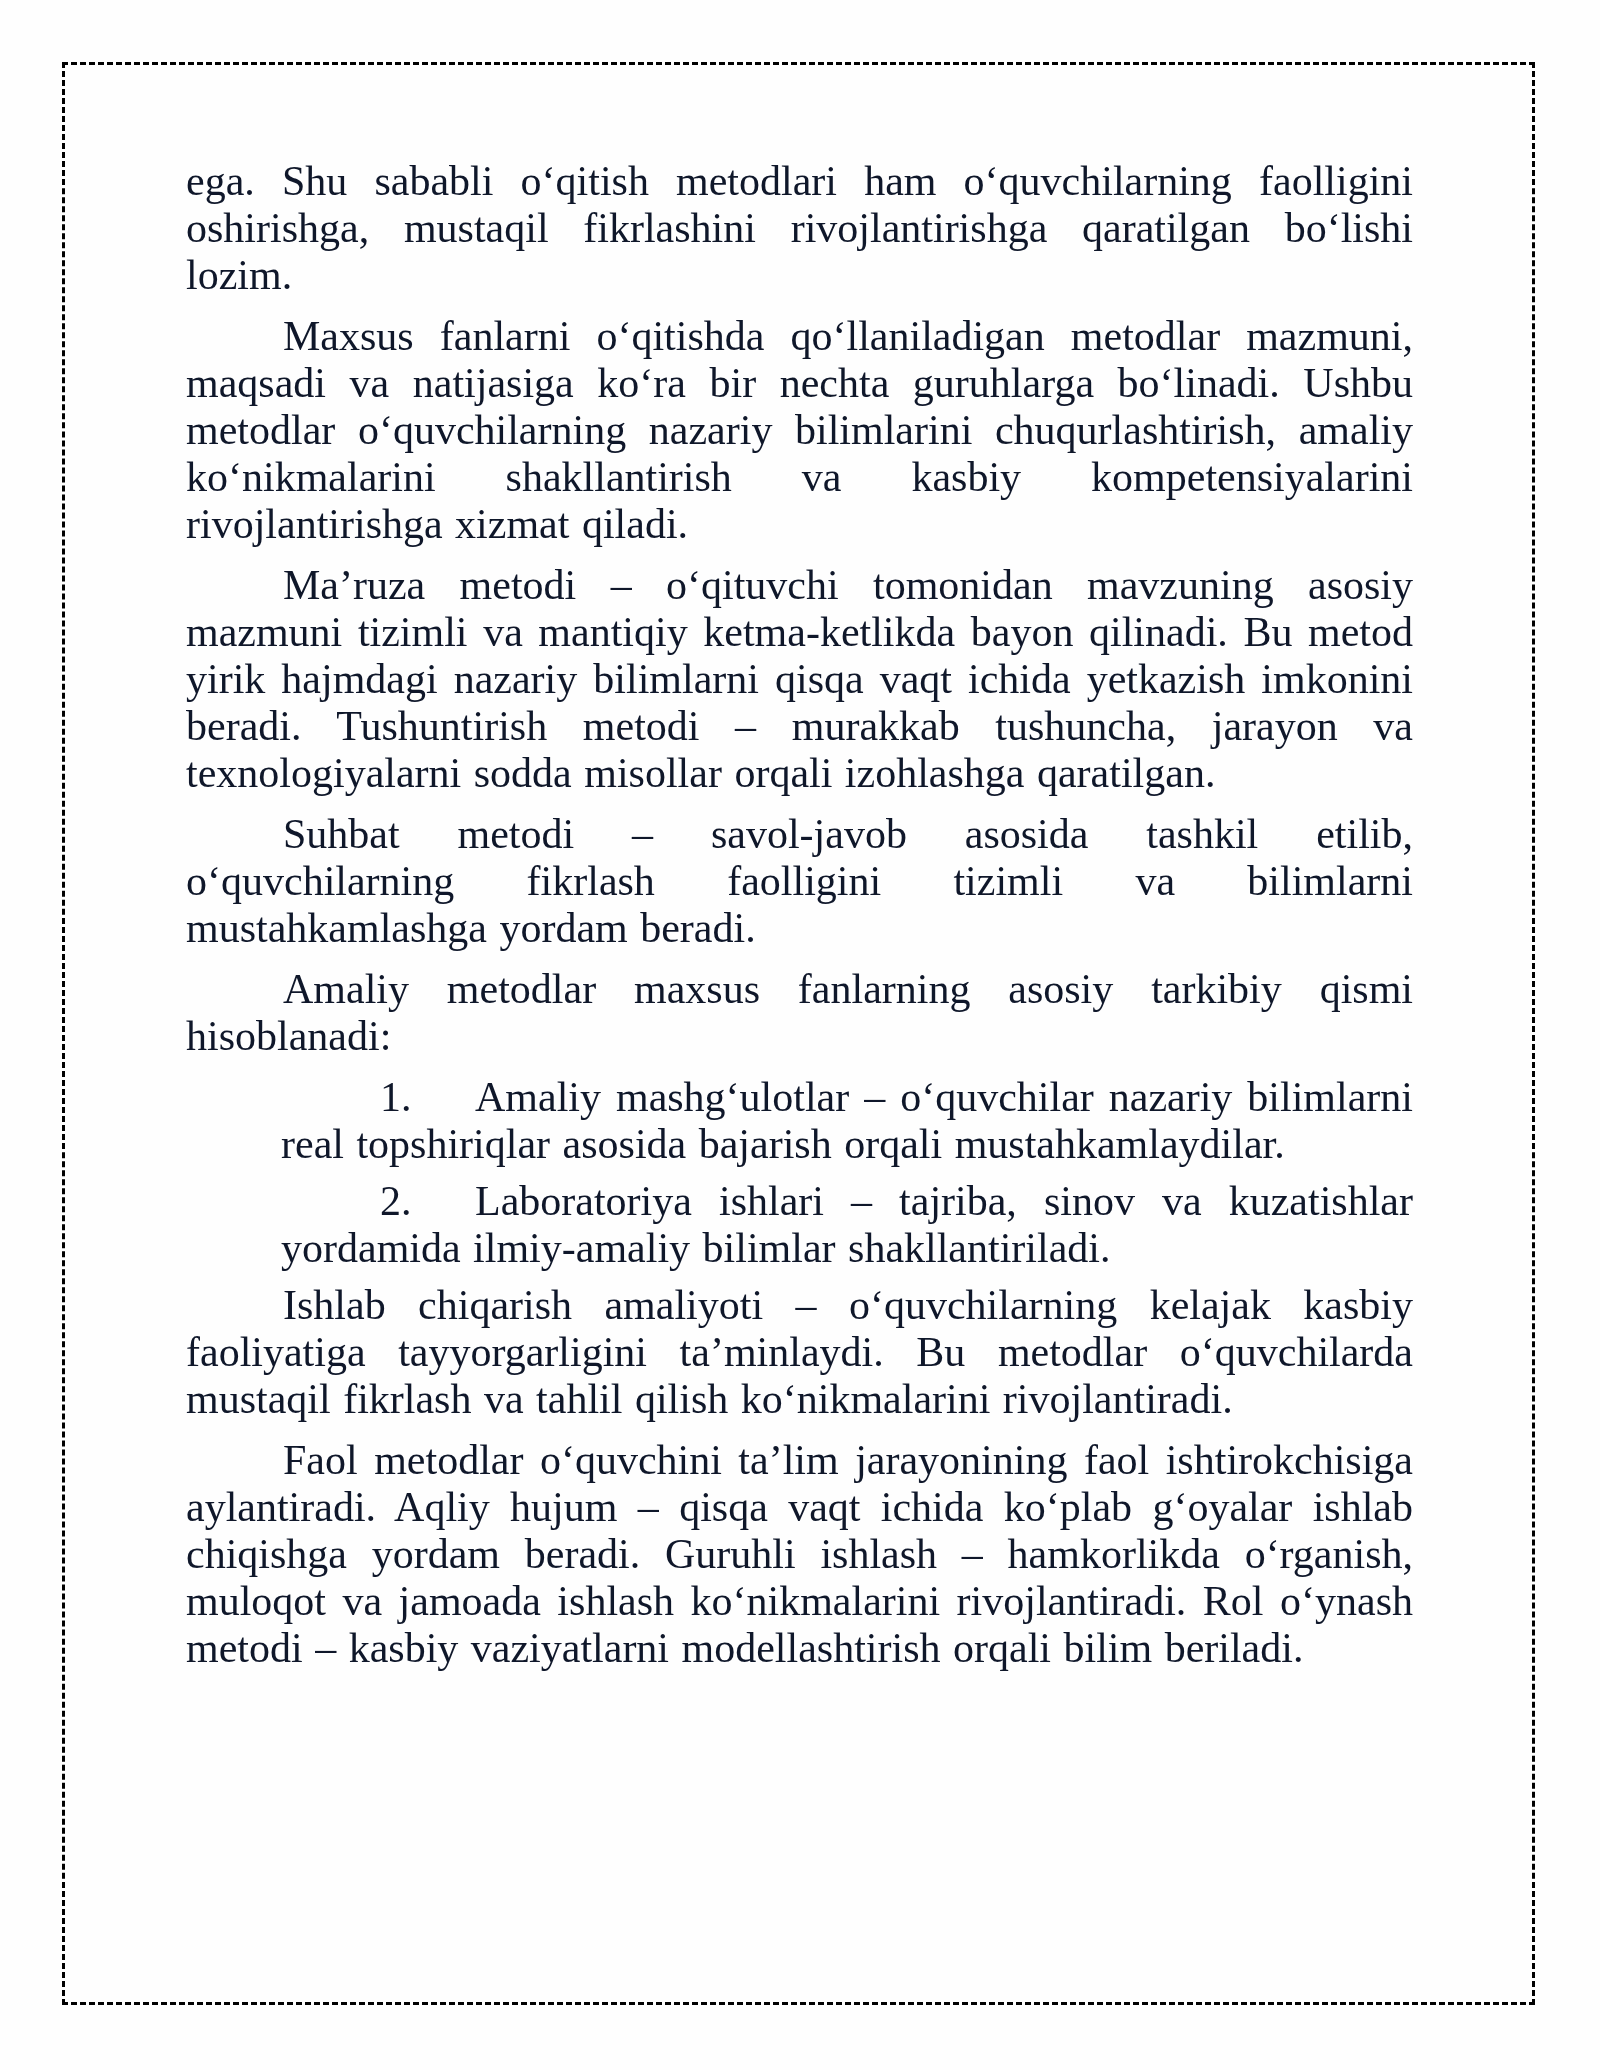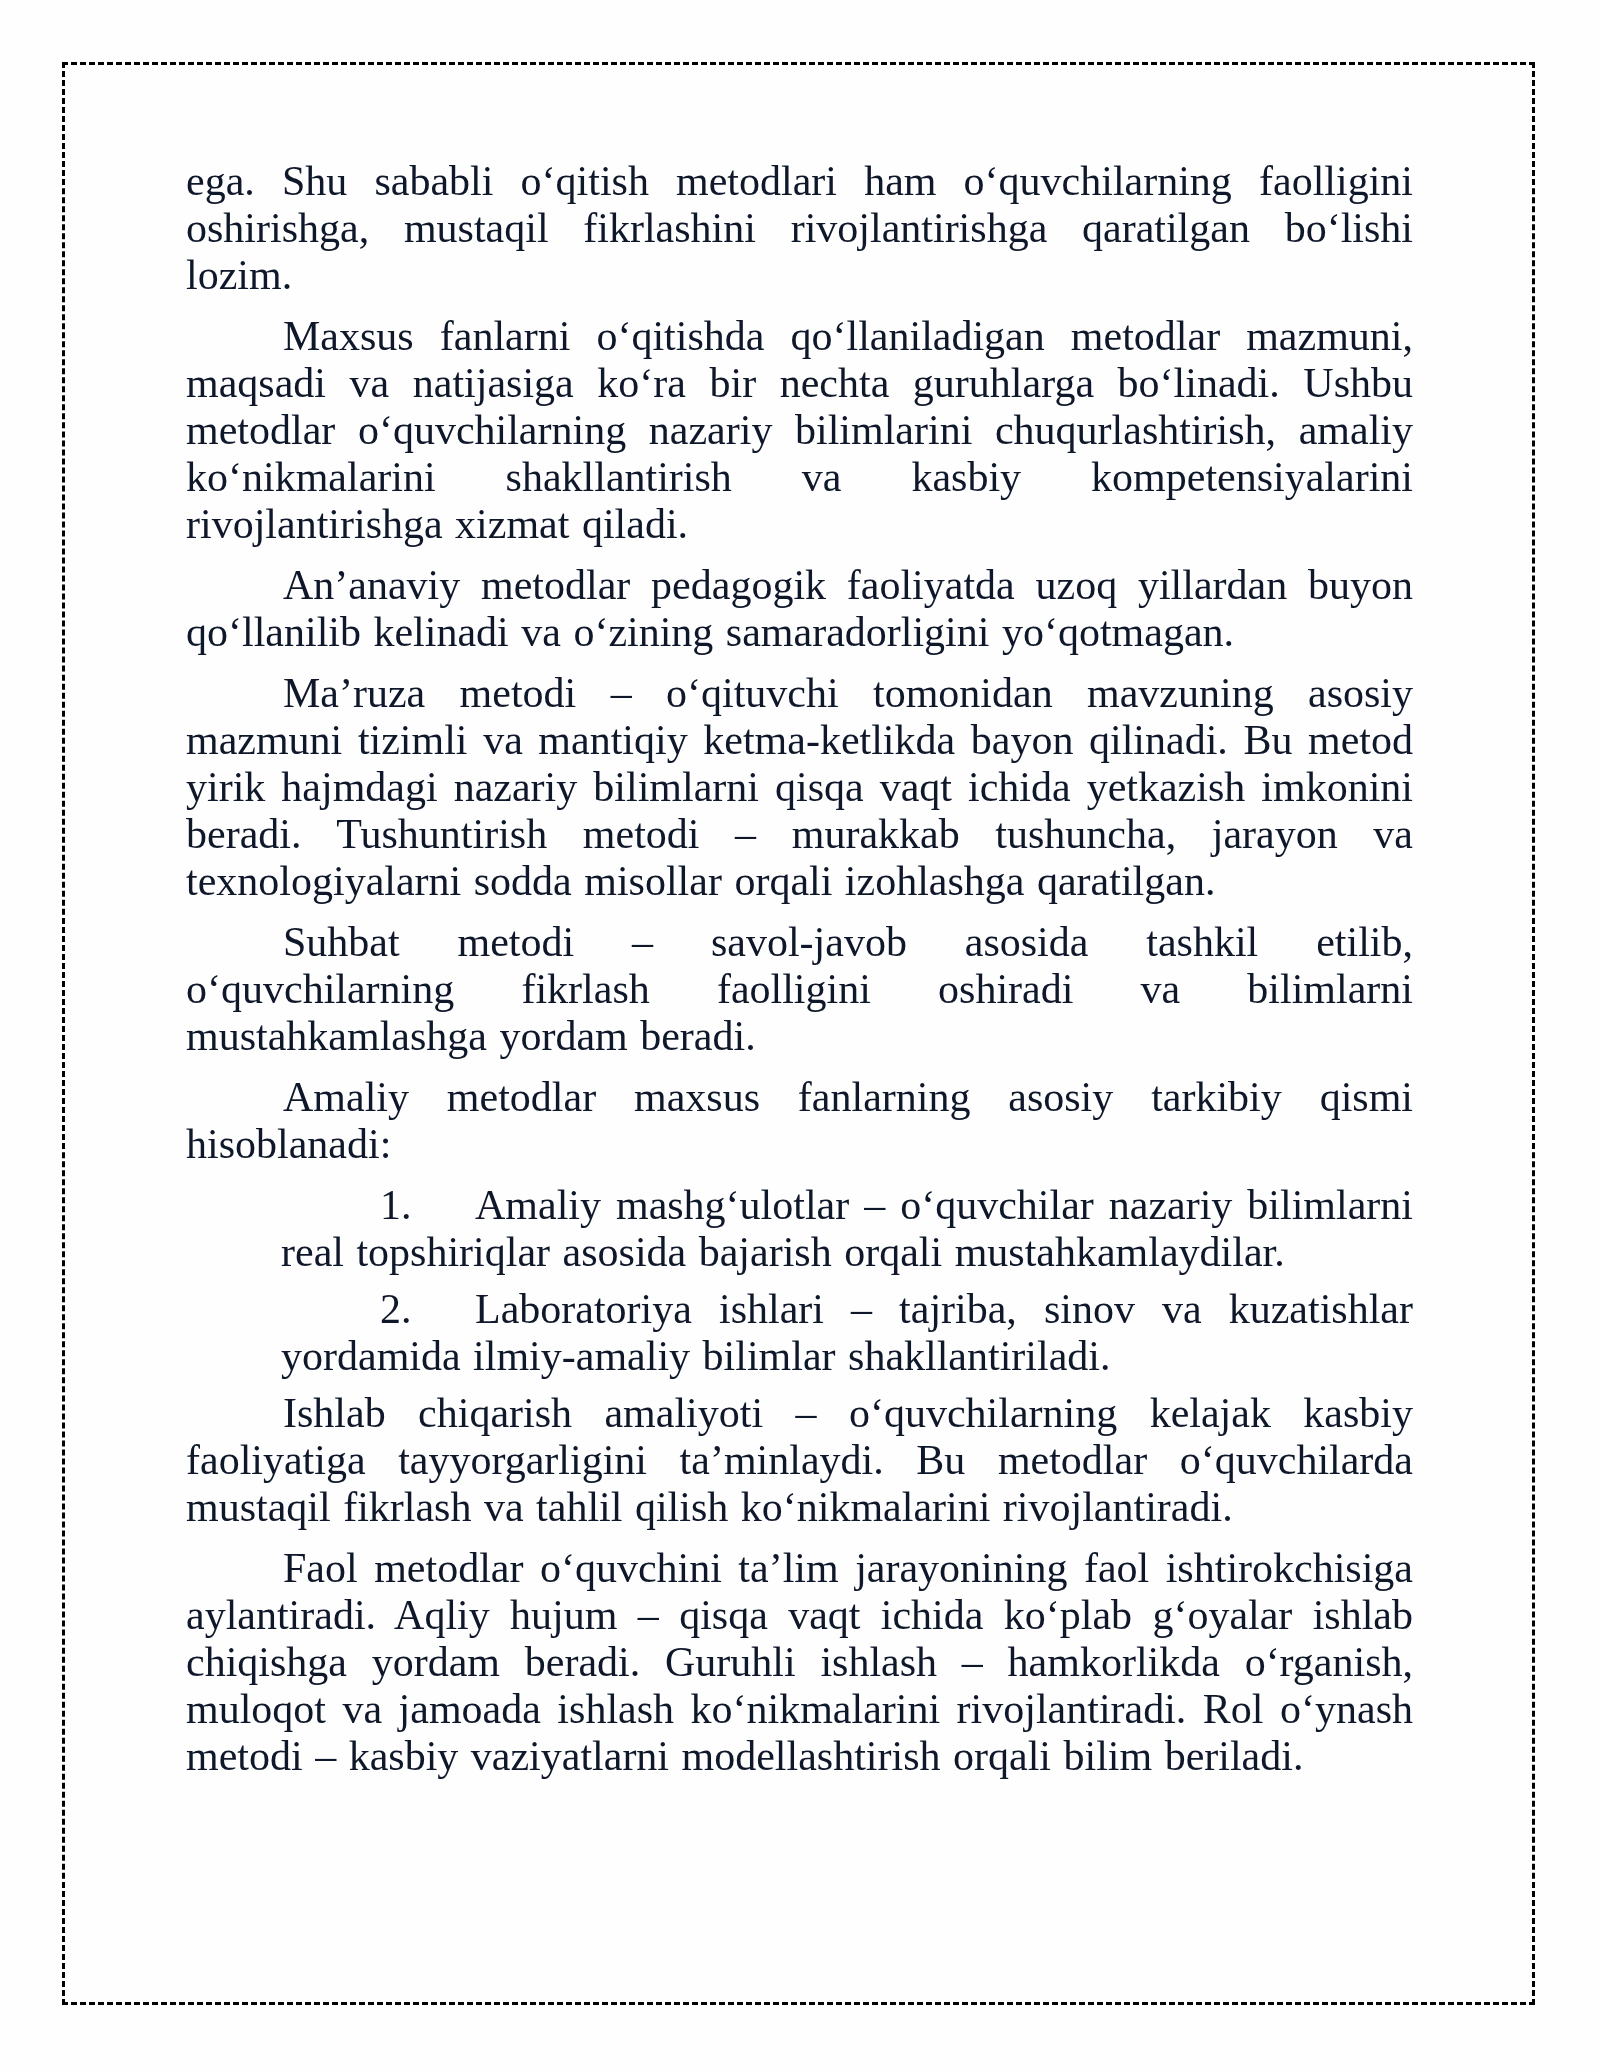--- a/index.html
+++ b/index.html
@@ -62,7 +62,6 @@
   <div class="content">
     <p class="no-indent">ega. Shu sababli oʻqitish metodlari ham oʻquvchilarning faolligini oshirishga, mustaqil fikrlashini rivojlantirishga qaratilgan boʻlishi lozim.</p>
     <p>Maxsus fanlarni oʻqitishda qoʻllaniladigan metodlar mazmuni, maqsadi va natijasiga koʻra bir nechta guruhlarga boʻlinadi. Ushbu metodlar oʻquvchilarning nazariy bilimlarini chuqurlashtirish, amaliy koʻnikmalarini shakllantirish va kasbiy kompetensiyalarini rivojlantirishga xizmat qiladi.</p>
-    <p>An’anaviy metodlar pedagogik faoliyatda uzoq yillardan buyon qoʻllanilib kelinadi va oʻzining samaradorligini yoʻqotmagan.</p>
     <p>Ma’ruza metodi – oʻqituvchi tomonidan mavzuning asosiy mazmuni tizimli va mantiqiy ketma-ketlikda bayon qilinadi. Bu metod yirik hajmdagi nazariy bilimlarni qisqa vaqt ichida yetkazish imkonini beradi. Tushuntirish metodi – murakkab tushuncha, jarayon va texnologiyalarni sodda misollar orqali izohlashga qaratilgan.</p>
     <p>Suhbat metodi – savol-javob asosida tashkil etilib, oʻquvchilarning fikrlash faolligini oshiradi va bilimlarni mustahkamlashga yordam beradi.</p>
     <p>Amaliy metodlar maxsus fanlarning asosiy tarkibiy qismi hisoblanadi:</p>

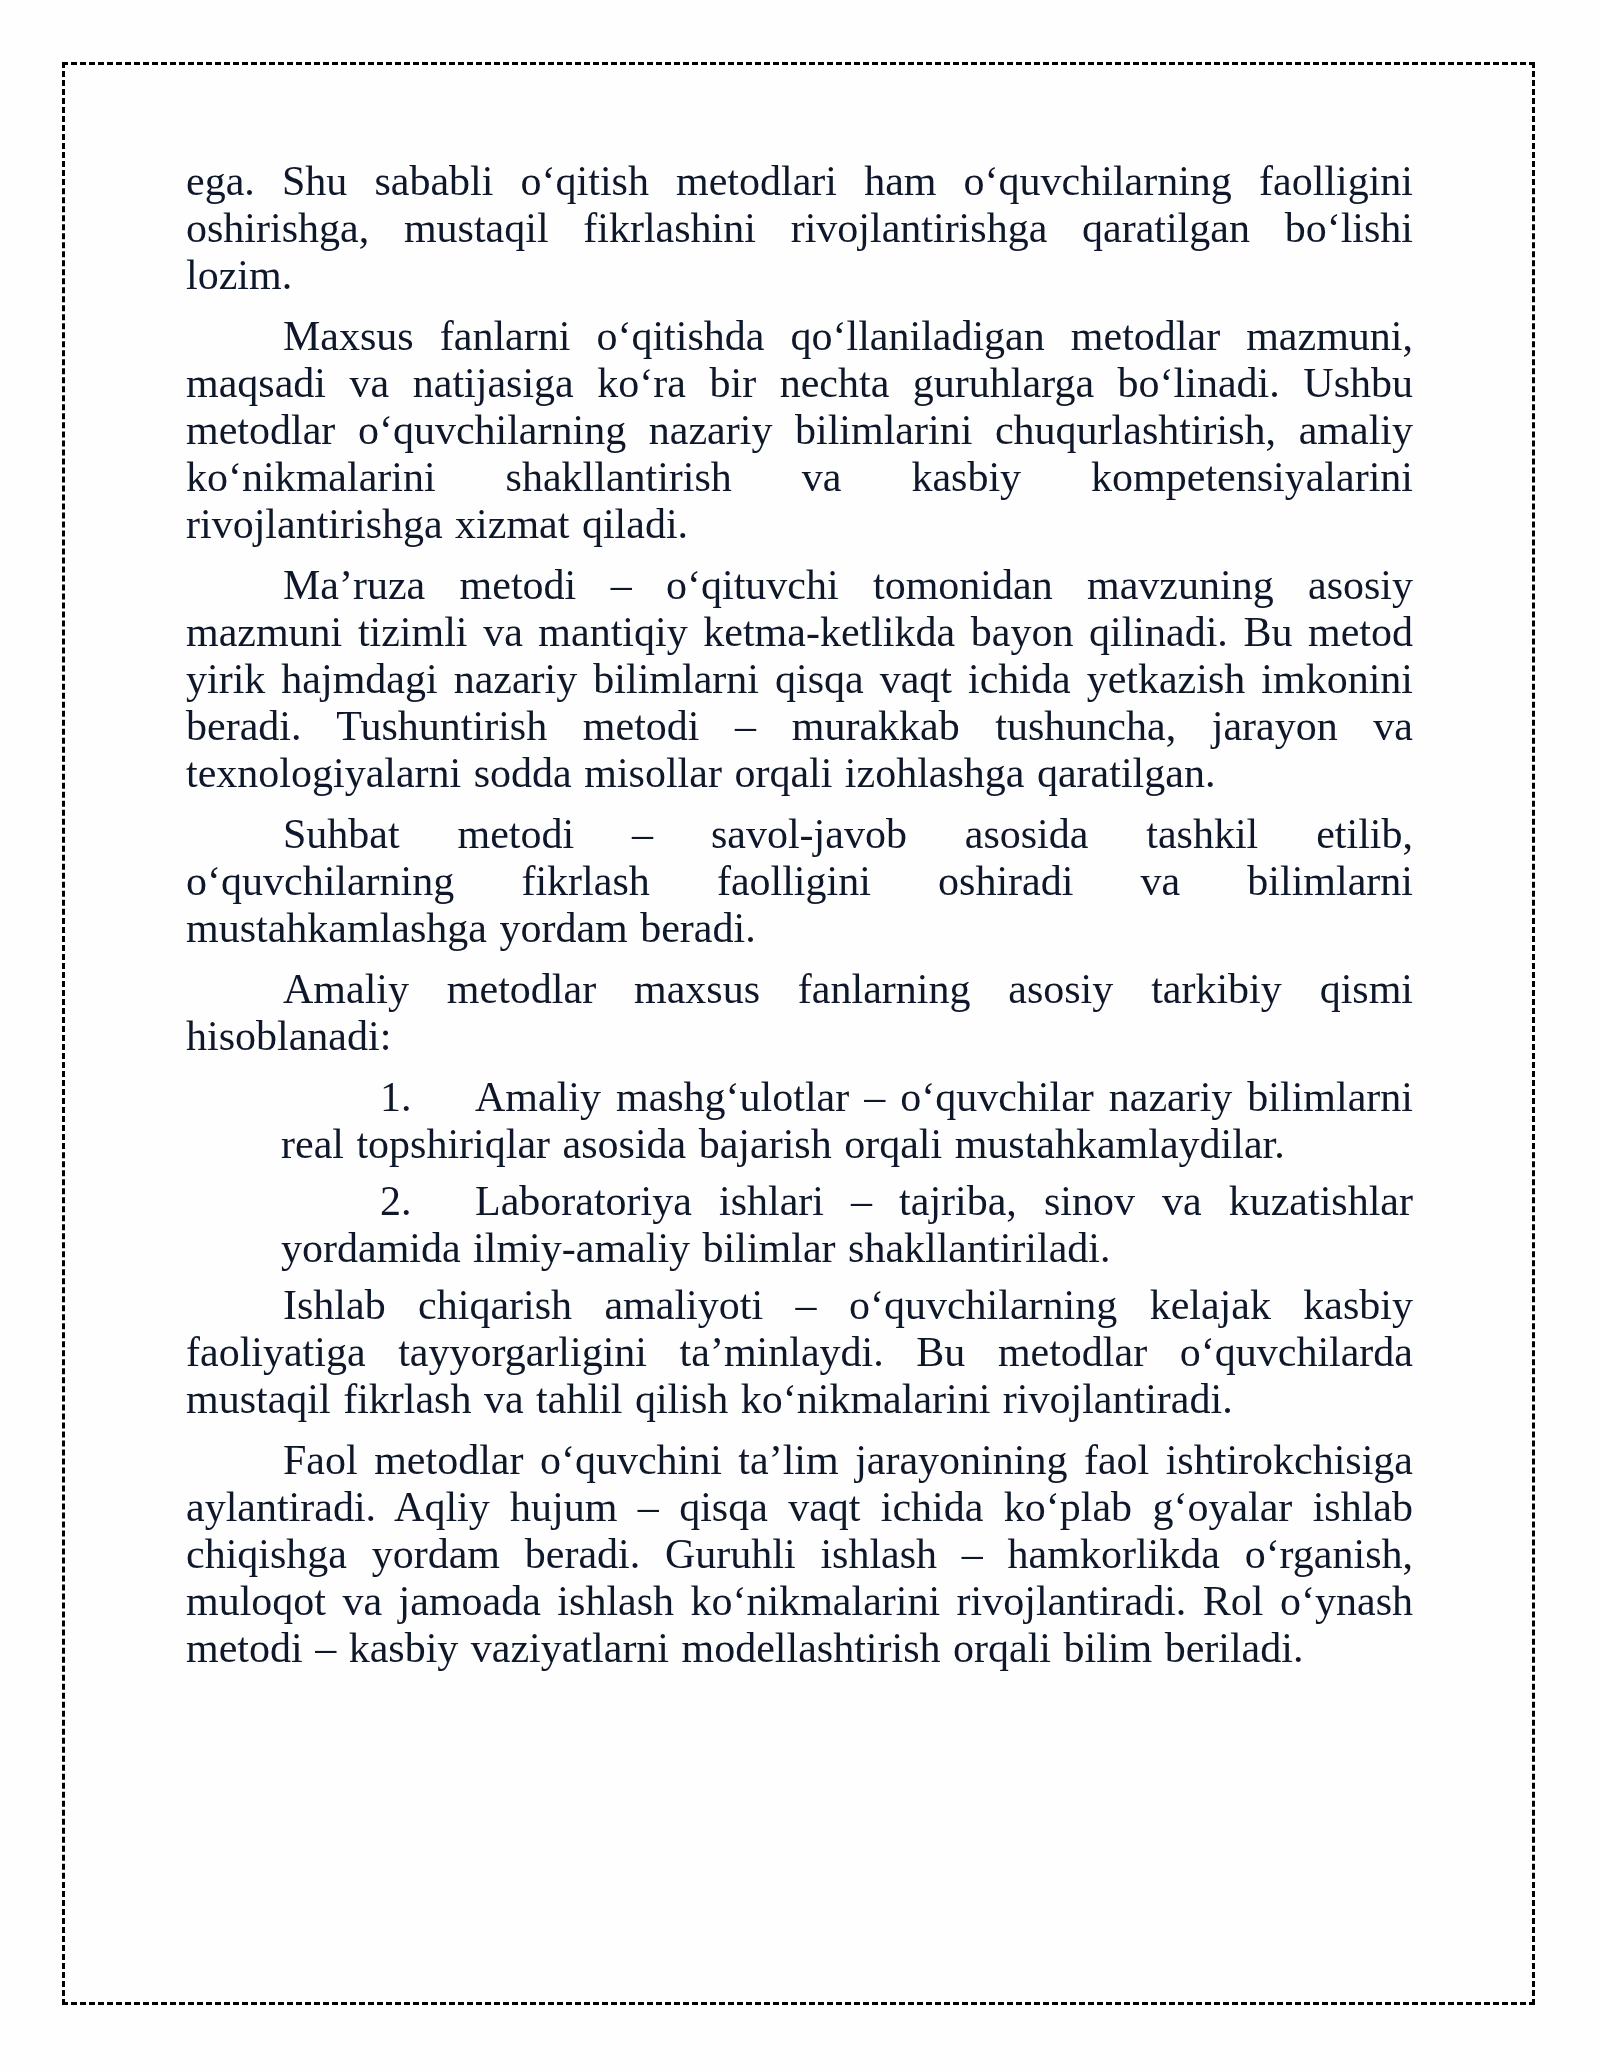--- a/index.html
+++ b/index.html
@@ -63,7 +63,7 @@
     <p class="no-indent">ega. Shu sababli oʻqitish metodlari ham oʻquvchilarning faolligini oshirishga, mustaqil fikrlashini rivojlantirishga qaratilgan boʻlishi lozim.</p>
     <p>Maxsus fanlarni oʻqitishda qoʻllaniladigan metodlar mazmuni, maqsadi va natijasiga koʻra bir nechta guruhlarga boʻlinadi. Ushbu metodlar oʻquvchilarning nazariy bilimlarini chuqurlashtirish, amaliy koʻnikmalarini shakllantirish va kasbiy kompetensiyalarini rivojlantirishga xizmat qiladi.</p>
     <p>Ma’ruza metodi – oʻqituvchi tomonidan mavzuning asosiy mazmuni tizimli va mantiqiy ketma-ketlikda bayon qilinadi. Bu metod yirik hajmdagi nazariy bilimlarni qisqa vaqt ichida yetkazish imkonini beradi. Tushuntirish metodi – murakkab tushuncha, jarayon va texnologiyalarni sodda misollar orqali izohlashga qaratilgan.</p>
-    <p>Suhbat metodi – savol-javob asosida tashkil etilib, oʻquvchilarning fikrlash faolligini oshiradi va bilimlarni mustahkamlashga yordam beradi.</p>
+    <p>Suhbat metodi – savol-javob asosida tashkil etilib, oʻquvchilarning fikrlash faolligini tizimli va bilimlarni mustahkamlashga yordam beradi.</p>
     <p>Amaliy metodlar maxsus fanlarning asosiy tarkibiy qismi hisoblanadi:</p>
 
     <div class="list-item">

